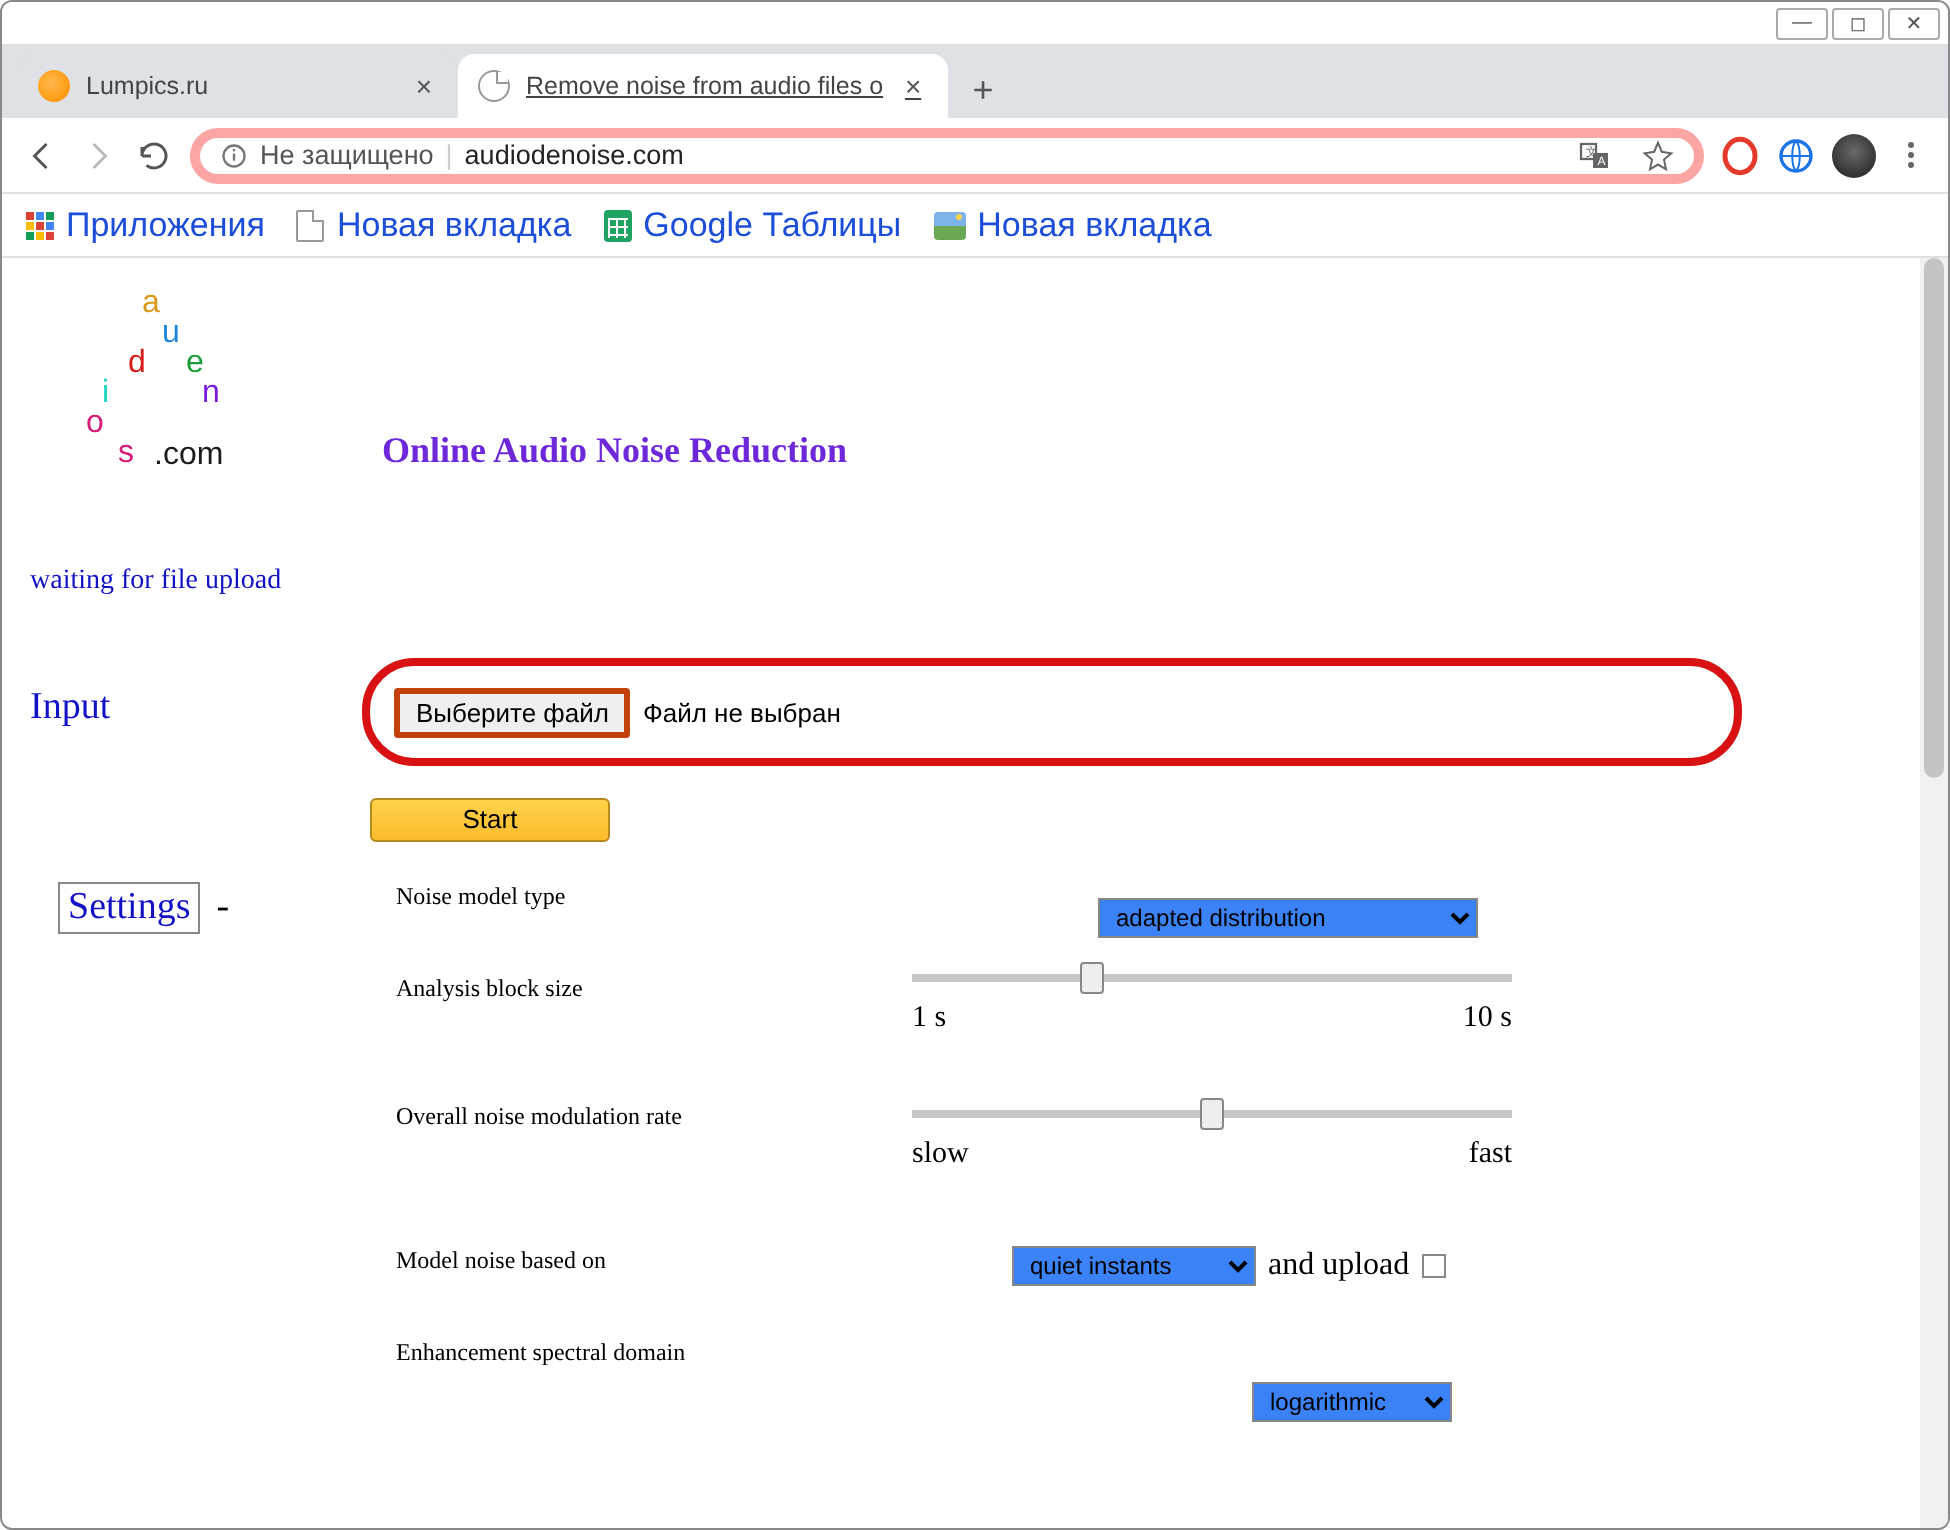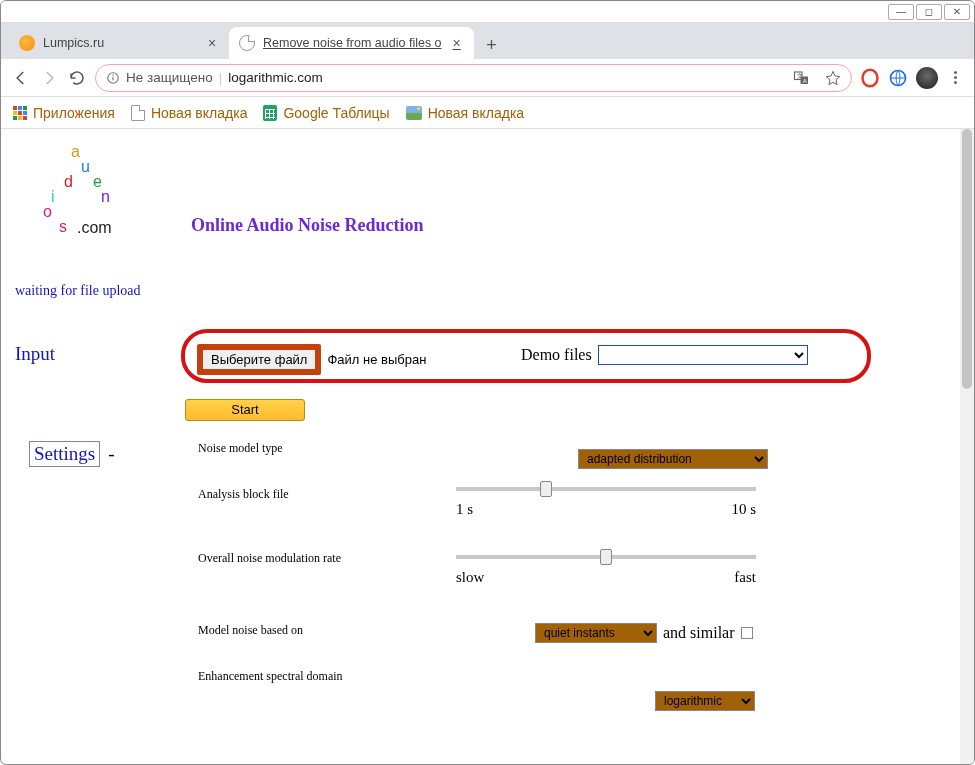--- a/index.html
+++ b/index.html
@@ -104,7 +104,7 @@
   .url-bar {
     flex: 1;
     height: 28px;
-    border: 1px solid #fca5a5;
+    border: 5px solid #fca5a5;
     border-radius: 14px;
     display: flex;
     align-items: center;

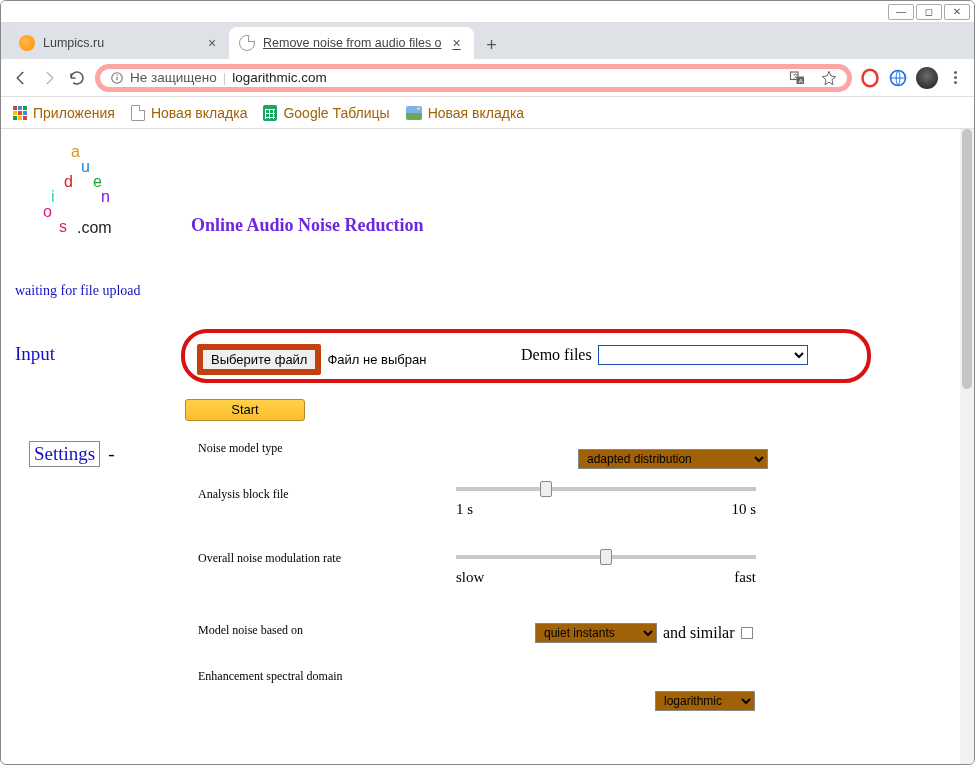--- a/index.html
+++ b/index.html
@@ -385,7 +385,7 @@
         <span>Не защищено</span>
       </span>
       <span class="sep">|</span>
-      <span class="domain">logarithmic.com</span>
+      <span class="domain">audiodenoise.com</span>
       <span style="flex:1"></span>
       <span class="translate-icon">
         <svg width="18" height="18" viewBox="0 0 24 24">

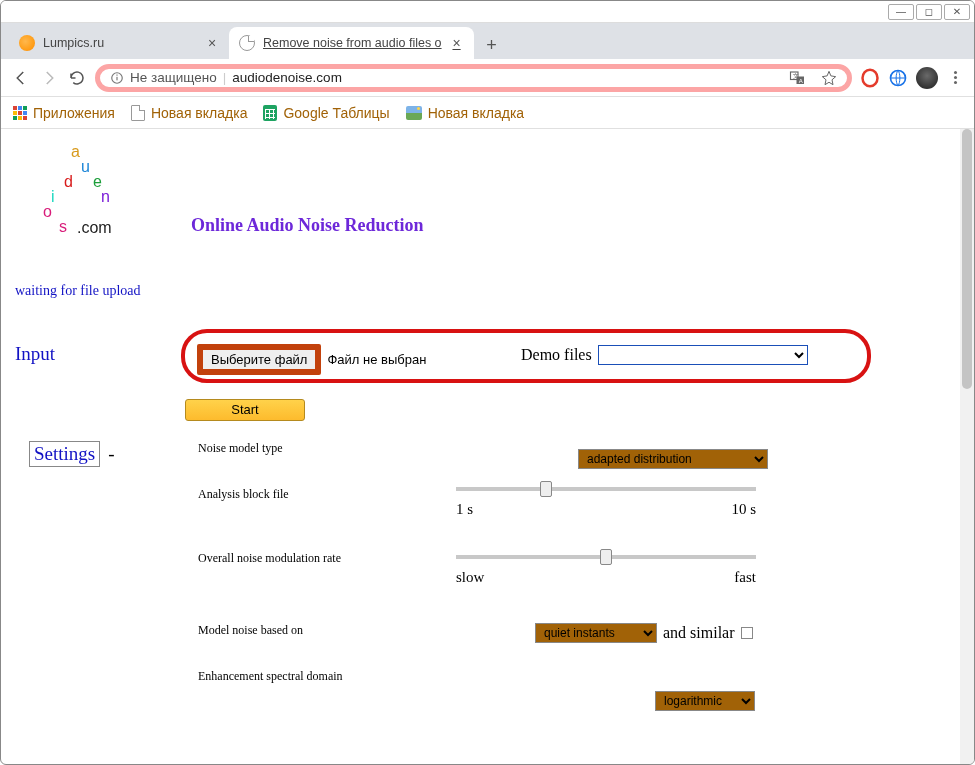--- a/index.html
+++ b/index.html
@@ -134,8 +134,8 @@
     padding: 0 12px;
     gap: 16px;
     border-bottom: 1px solid #e0e0e0;
-    font-size: 14px;
-    color: #a16207;
+    font-size: 17px;
+    color: #1d4ed8;
   }
   .bm-item { display: flex; align-items: center; gap: 6px; }
   .apps-icon {

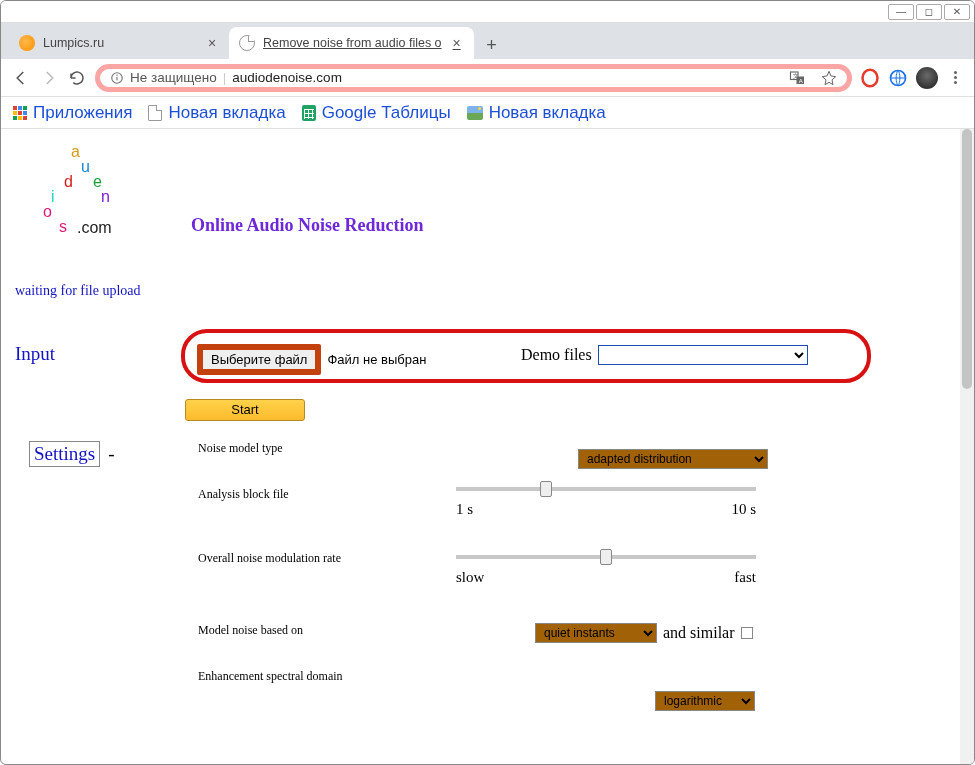--- a/index.html
+++ b/index.html
@@ -246,7 +246,7 @@
     font-size: 13px;
     padding: 2px 8px;
     background: #efefef;
-    border: 6px solid #c2410c;
+    border: 3px solid #c2410c;
     border-radius: 2px;
   }
   .file-name { font-family: Arial, sans-serif; font-size: 13px; }

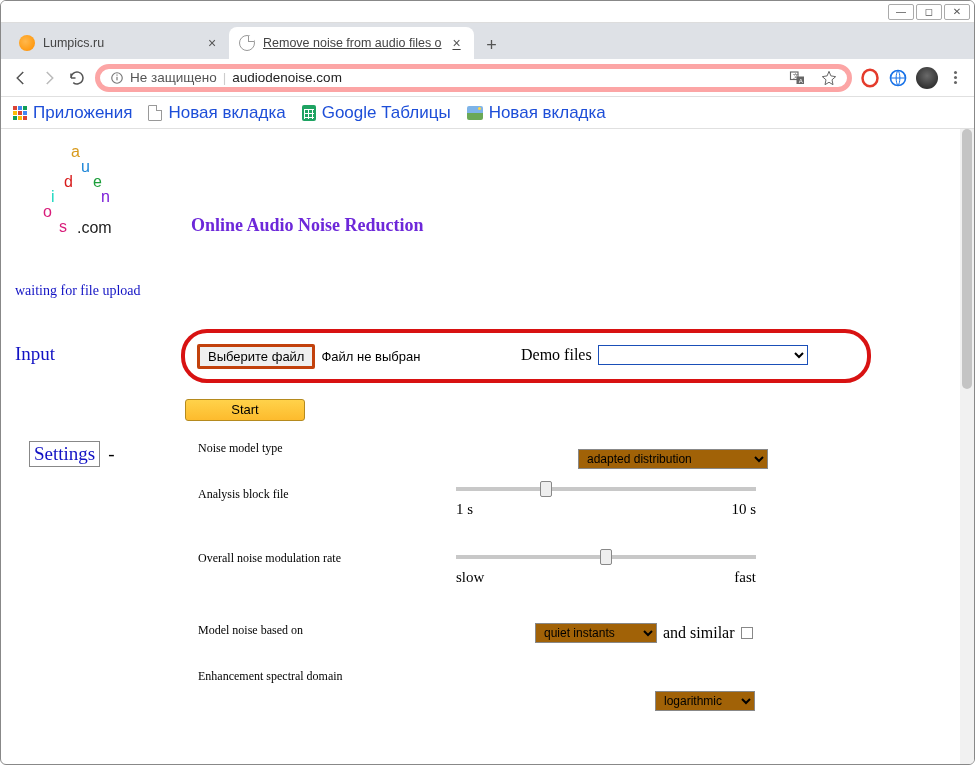--- a/index.html
+++ b/index.html
@@ -479,12 +479,6 @@
       <div class="file-btn">Выберите файл</div>
       <span class="file-name">Файл не выбран</span>
     </div>
-    <div class="demo-group">
-      <span>Demo files</span>
-      <select class="demo-select">
-        <option></option>
-      </select>
-    </div>
 
     <div class="start-btn">Start</div>
 

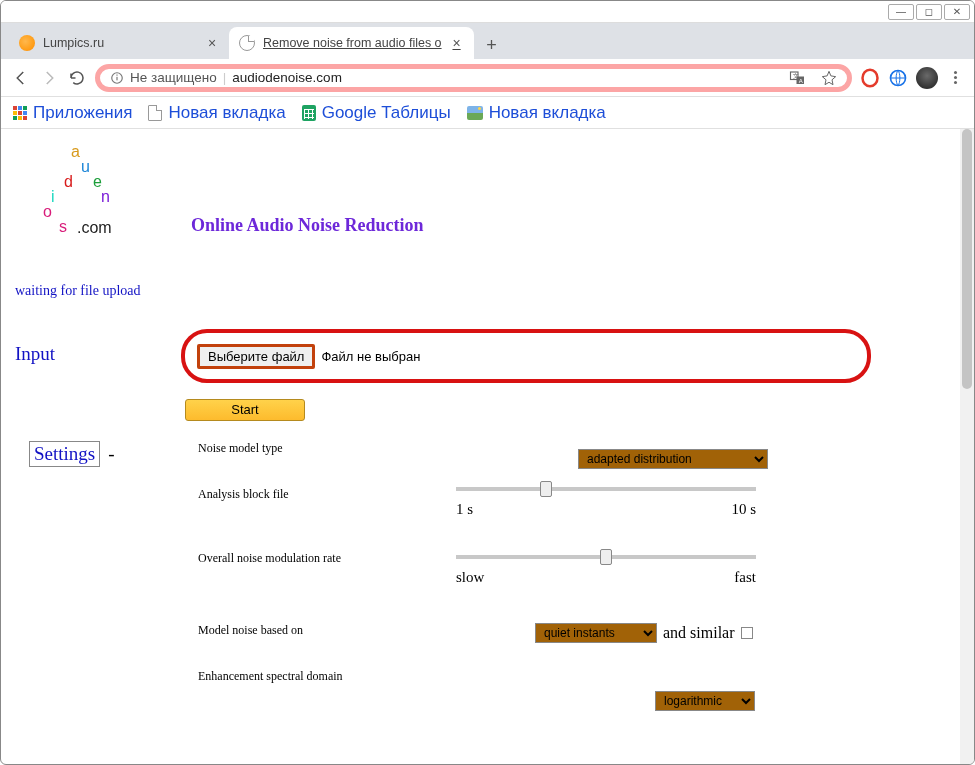--- a/index.html
+++ b/index.html
@@ -302,9 +302,8 @@
     font-size: 12px;
     height: 20px;
     border: 1px solid #888;
-    background: #a16207;
+    background: #3b82f6;
     padding: 0 4px;
-    margin-left: 29px;
   }
   .slider-track {
     width: 300px; height: 4px;

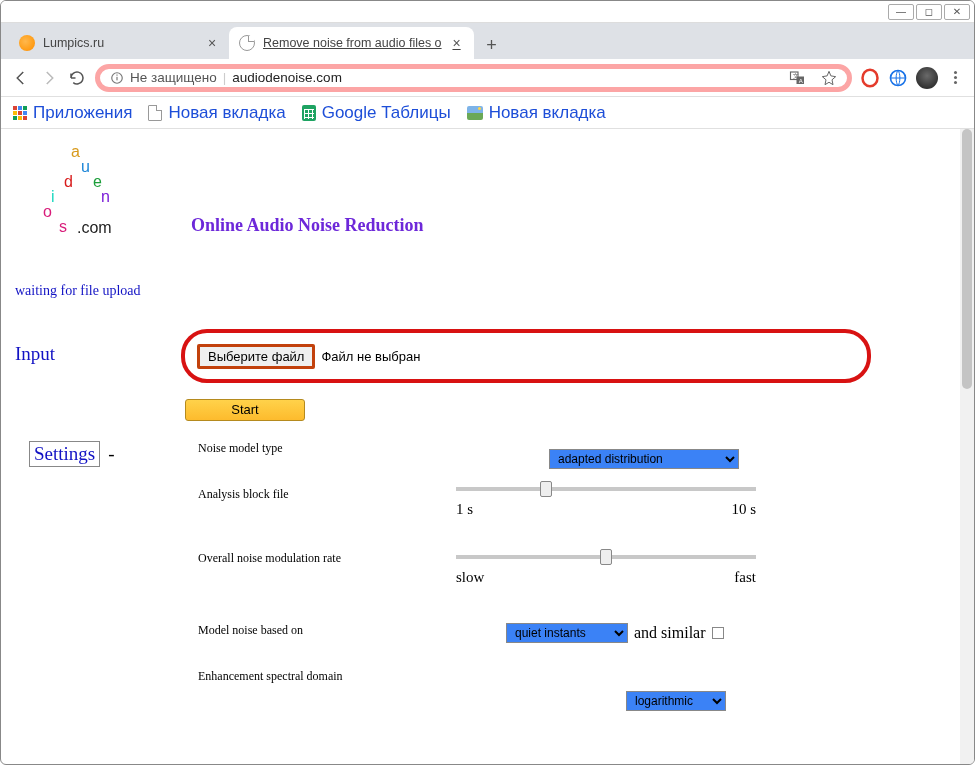--- a/index.html
+++ b/index.html
@@ -493,7 +493,7 @@
       </select>
     </div>
 
-    <div class="setting-line" style="top:358px">Analysis block file</div>
+    <div class="setting-line" style="top:358px">Analysis block size</div>
     <div class="setting-control" style="top:354px">
       <div class="slider-track">
         <div class="slider-thumb" style="left:28%"></div>

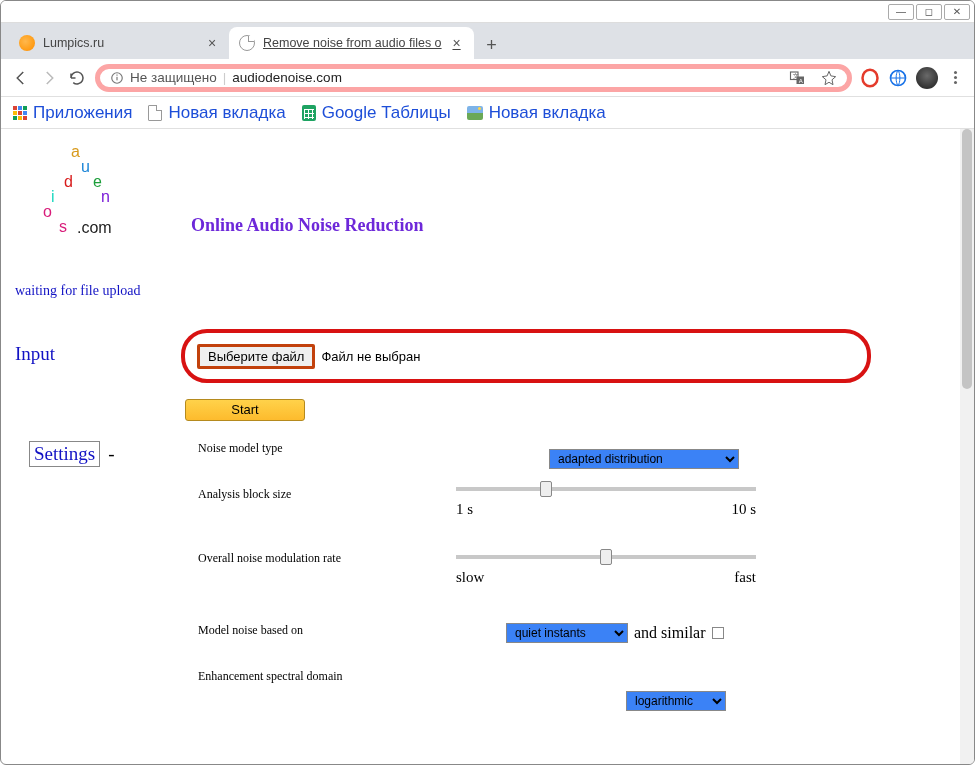--- a/index.html
+++ b/index.html
@@ -520,7 +520,7 @@
       <select class="select-generic" style="width:122px">
         <option>quiet instants</option>
       </select>
-      <span class="and-similar">and similar</span>
+      <span class="and-similar">and upload</span>
       <div class="checkbox-box"></div>
     </div>
 

